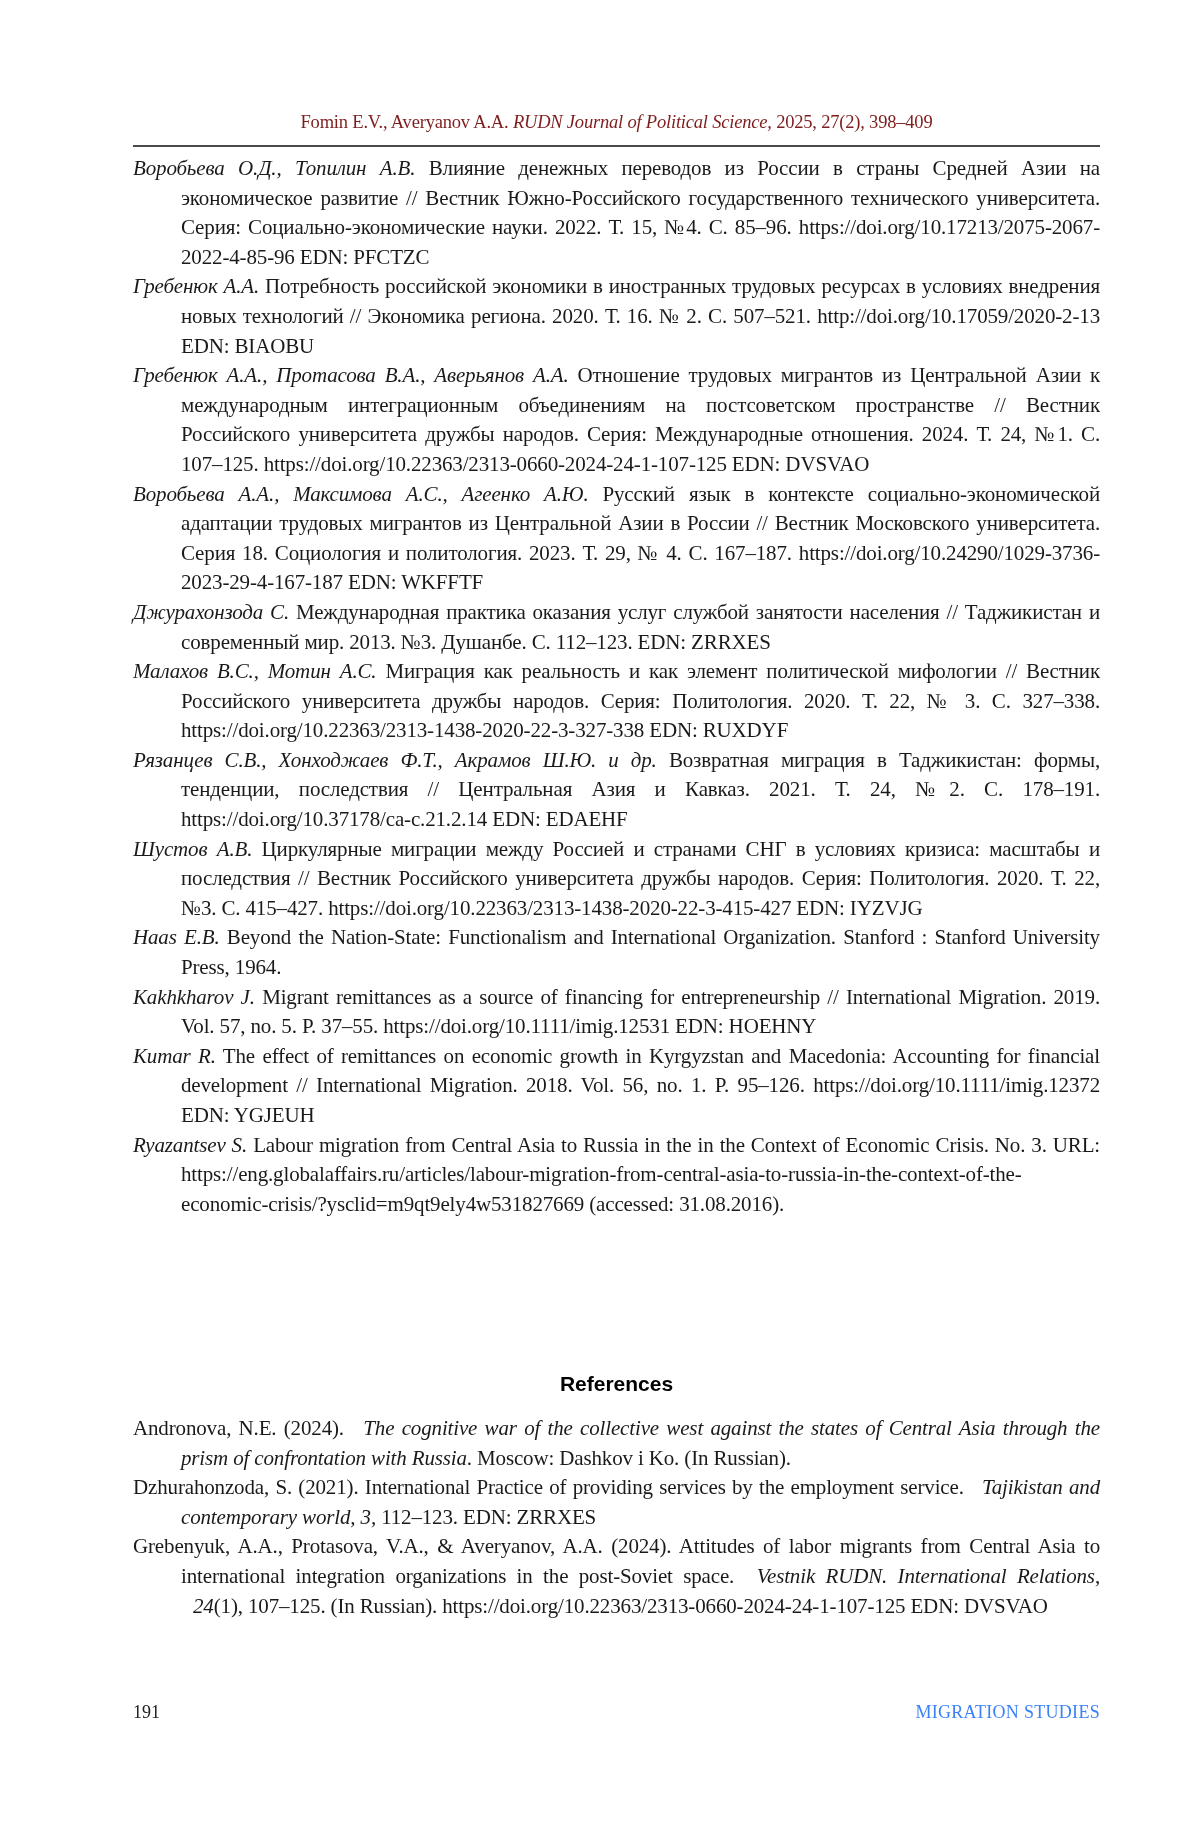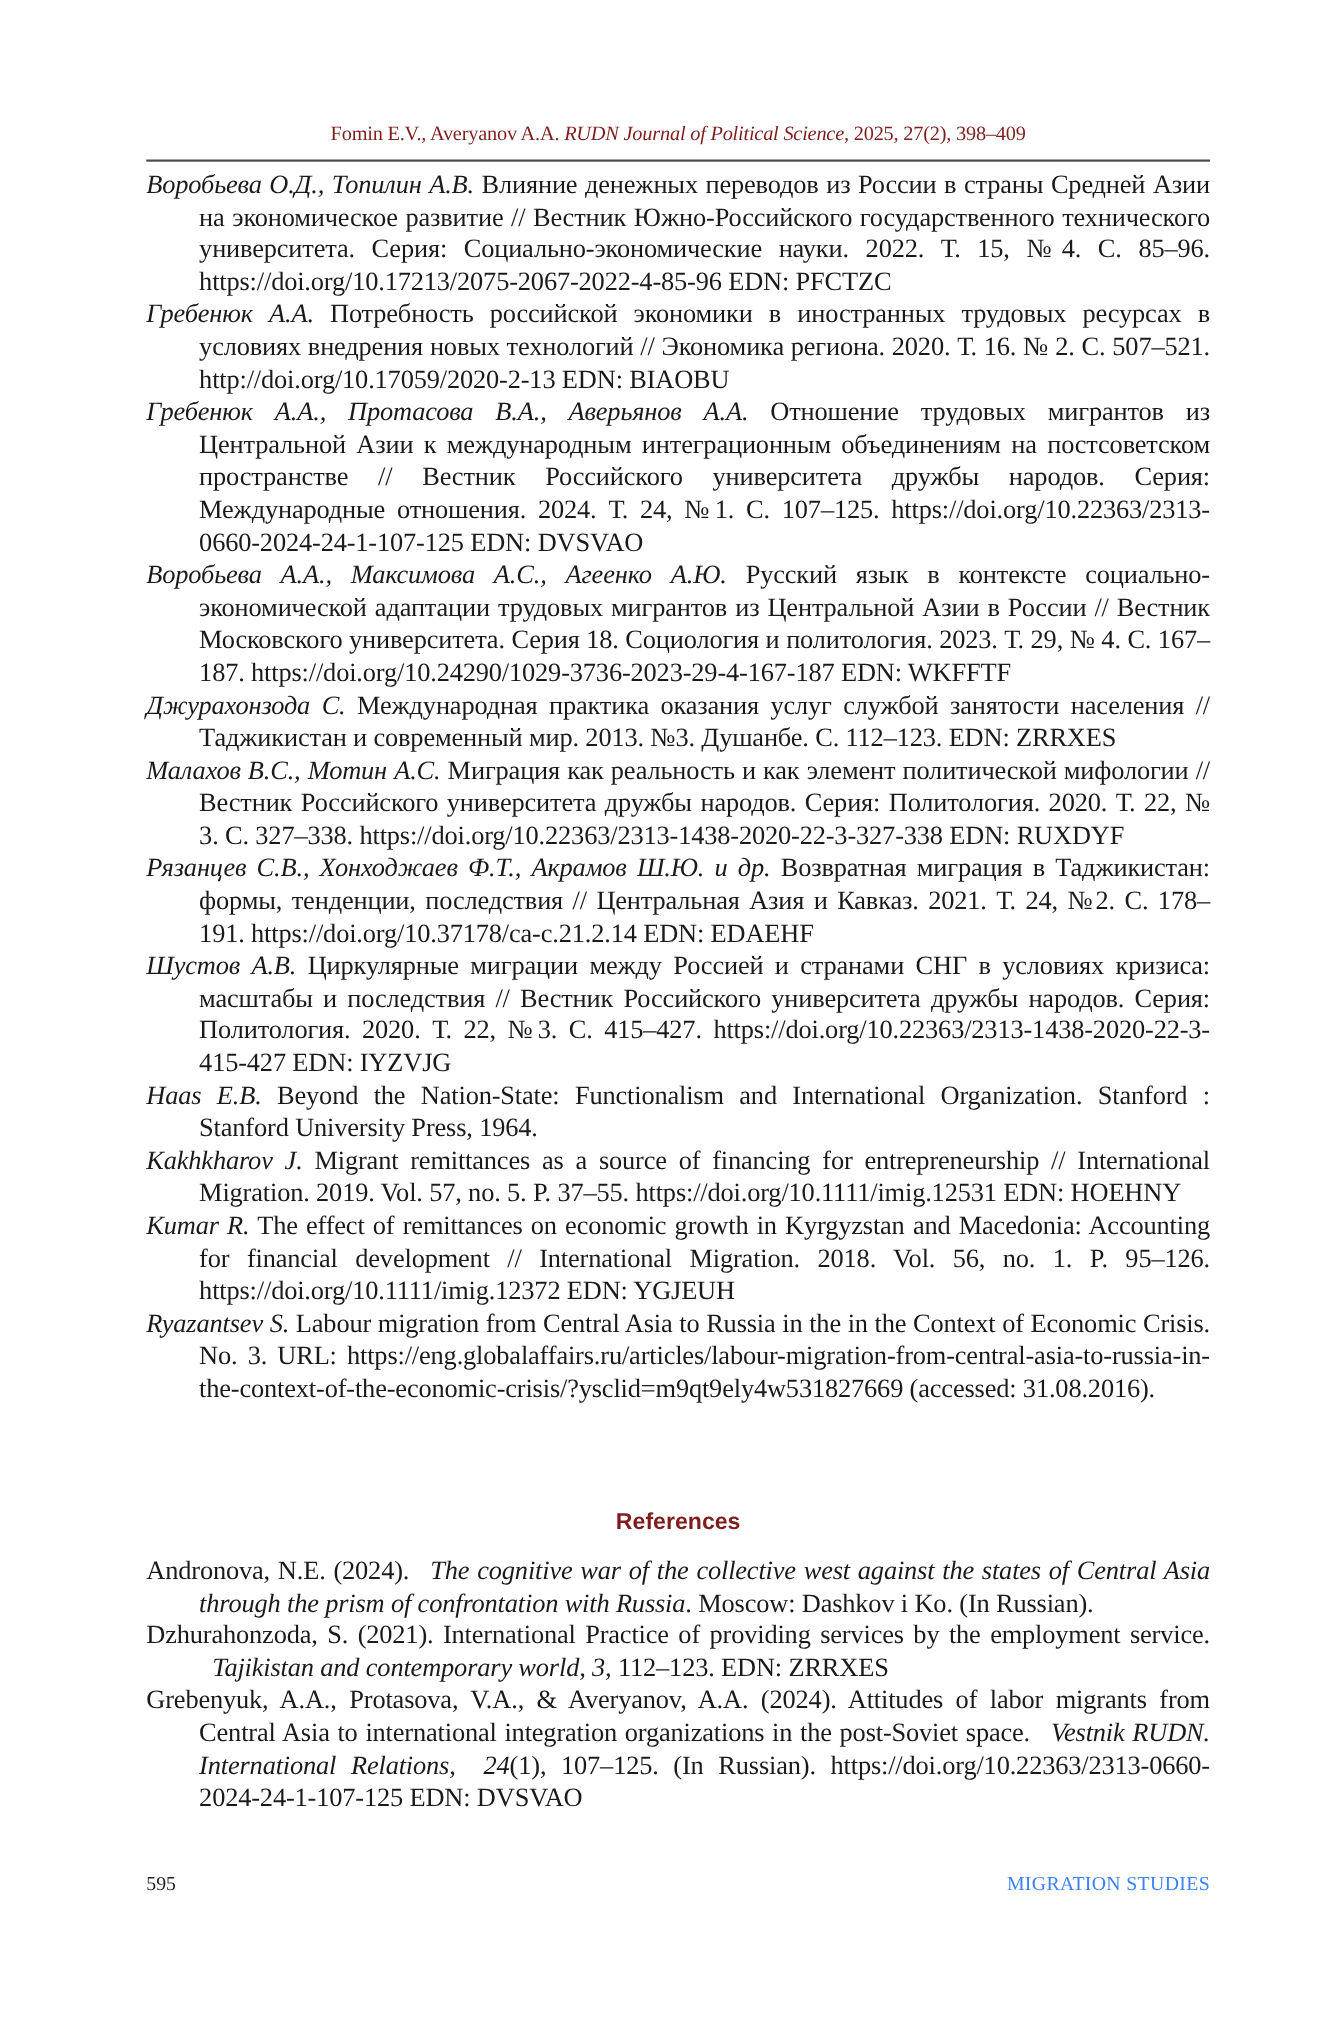--- a/index.html
+++ b/index.html
@@ -8,7 +8,7 @@
   .header i { font-style: italic; }
   .rule { position: absolute; top: 145px; left: 133px; width: 967px; height: 0; border-top: 2px solid #4a4a4a; }
   .refs { position: absolute; top: 154px; left: 133px; width: 967px; }
-  .ref { font-size: 24px; line-height: 29.6px; text-align: justify; padding-left: 48px; text-indent: -48px; margin: 0; letter-spacing: -0.15px; word-spacing: 0px; }
+  .ref { font-size: 21px; line-height: 29.6px; text-align: justify; padding-left: 48px; text-indent: -48px; margin: 0; letter-spacing: -0.15px; word-spacing: 0px; }
   .ref .au { font-style: italic; }
   .ref .it { font-style: italic; margin-left: 12px; }
   .section-title { position: absolute; top: 1372px; left: 133px; width: 967px; text-align: center; font-family: "Liberation Sans", "DejaVu Sans", sans-serif; font-weight: bold; font-size: 21px; color: #7f1d1d; }

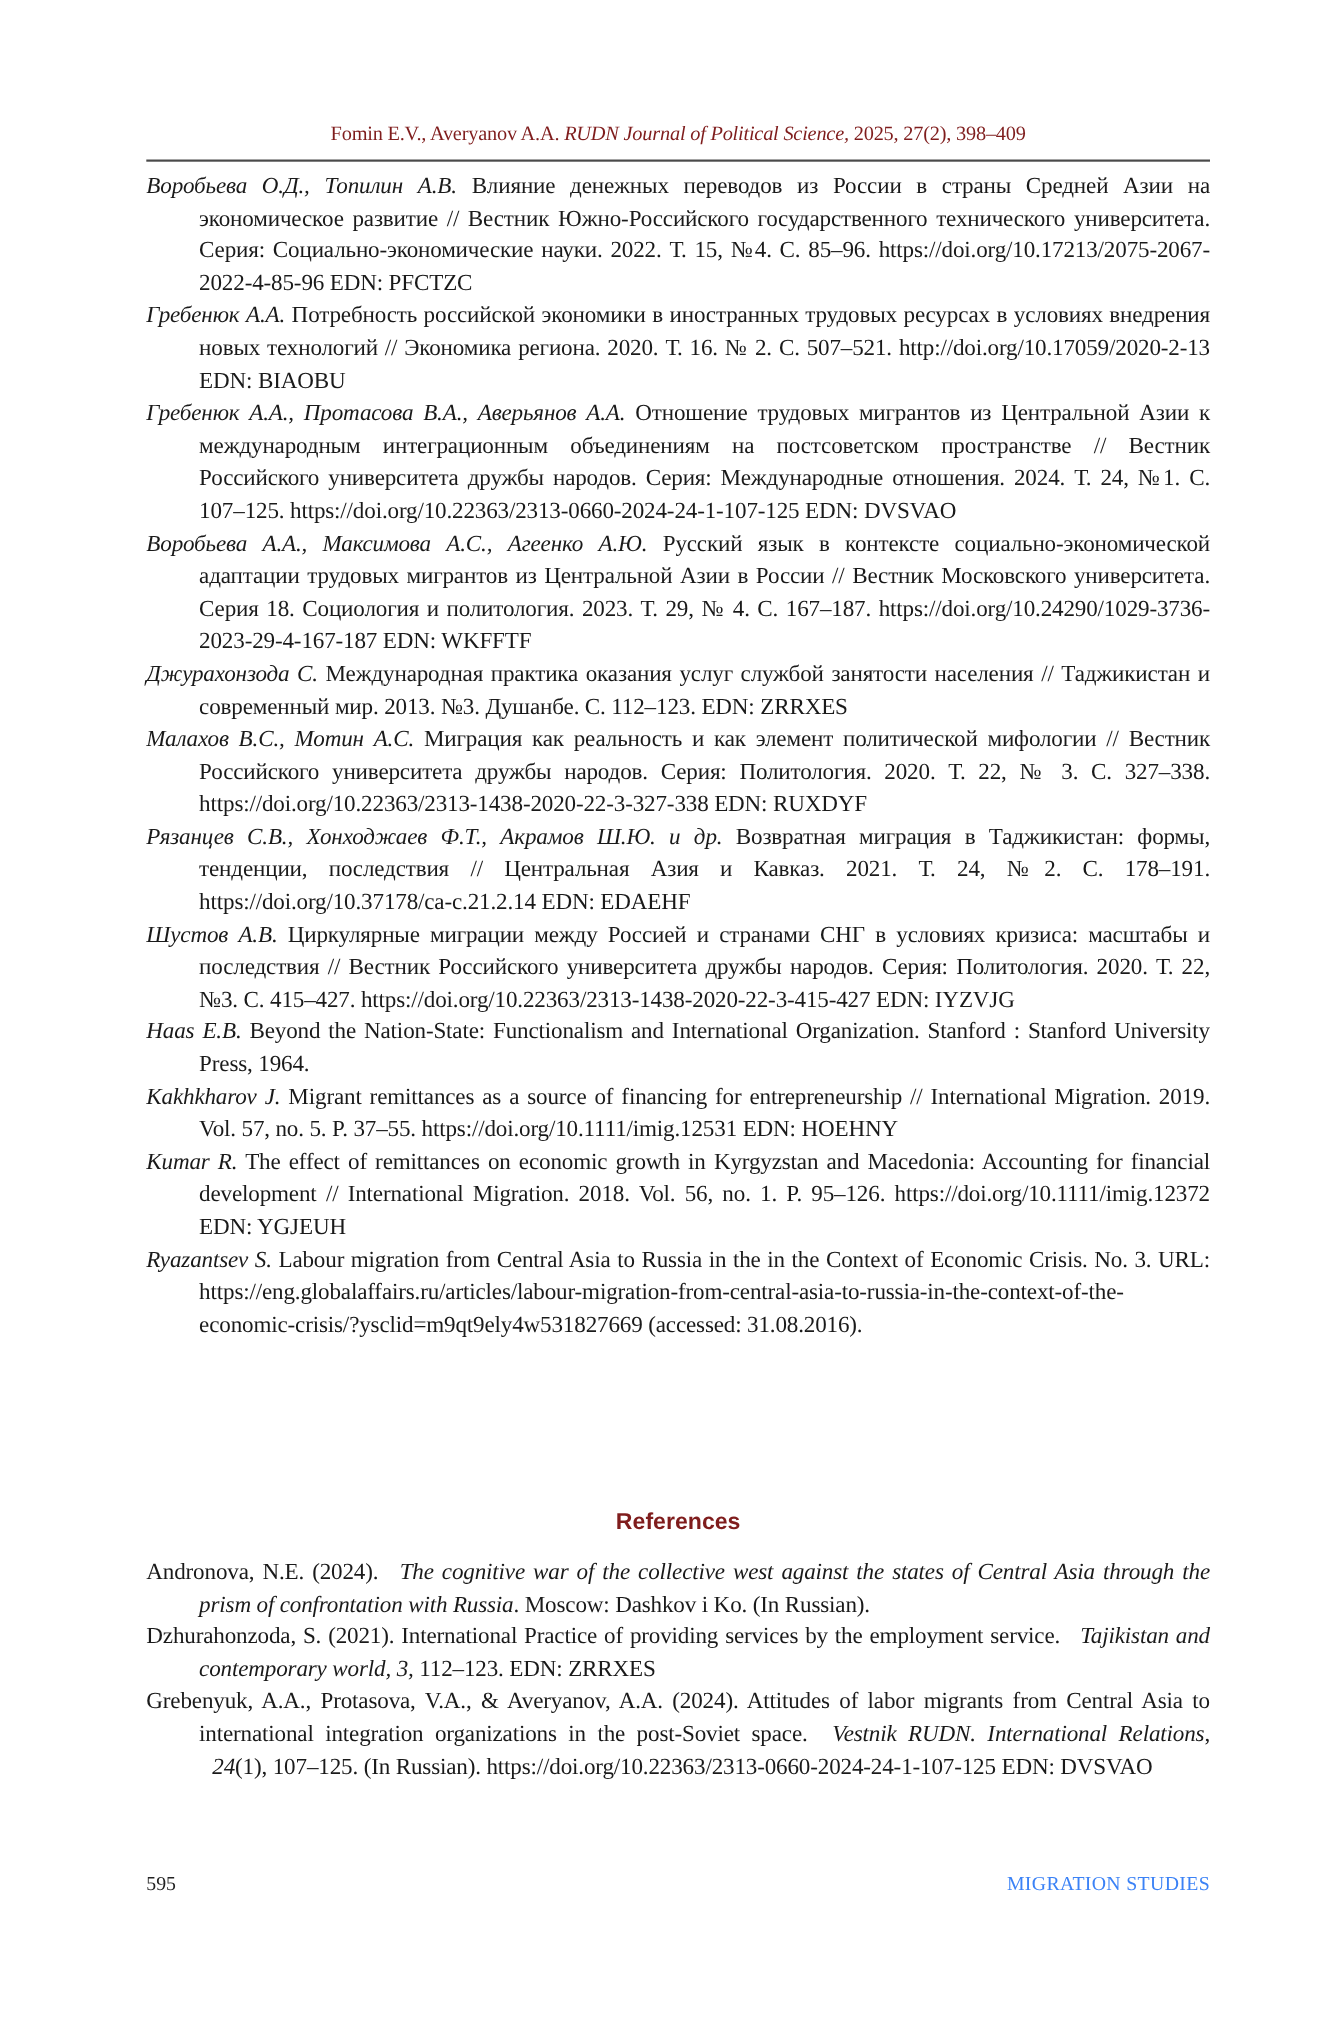--- a/index.html
+++ b/index.html
@@ -11,7 +11,7 @@
   .ref { font-size: 21px; line-height: 29.6px; text-align: justify; padding-left: 48px; text-indent: -48px; margin: 0; letter-spacing: -0.15px; word-spacing: 0px; }
   .ref .au { font-style: italic; }
   .ref .it { font-style: italic; margin-left: 12px; }
-  .section-title { position: absolute; top: 1372px; left: 133px; width: 967px; text-align: center; font-family: "Liberation Sans", "DejaVu Sans", sans-serif; font-weight: bold; font-size: 21px; color: #7f1d1d; }
+  .section-title { position: absolute; top: 1372px; left: 133px; width: 967px; text-align: center; font-family: "Liberation Sans", "DejaVu Sans", sans-serif; font-weight: bold; font-size: 21px; color: #000000; }
   .refs-en { position: absolute; top: 1414px; left: 133px; width: 967px; }
   .footer-left { position: absolute; top: 1702px; left: 133px; font-size: 18px; color: #222; }
   .footer-right { position: absolute; top: 1702px; right: 100px; font-size: 18px; color: #3b82f6; letter-spacing: 0.3px; }

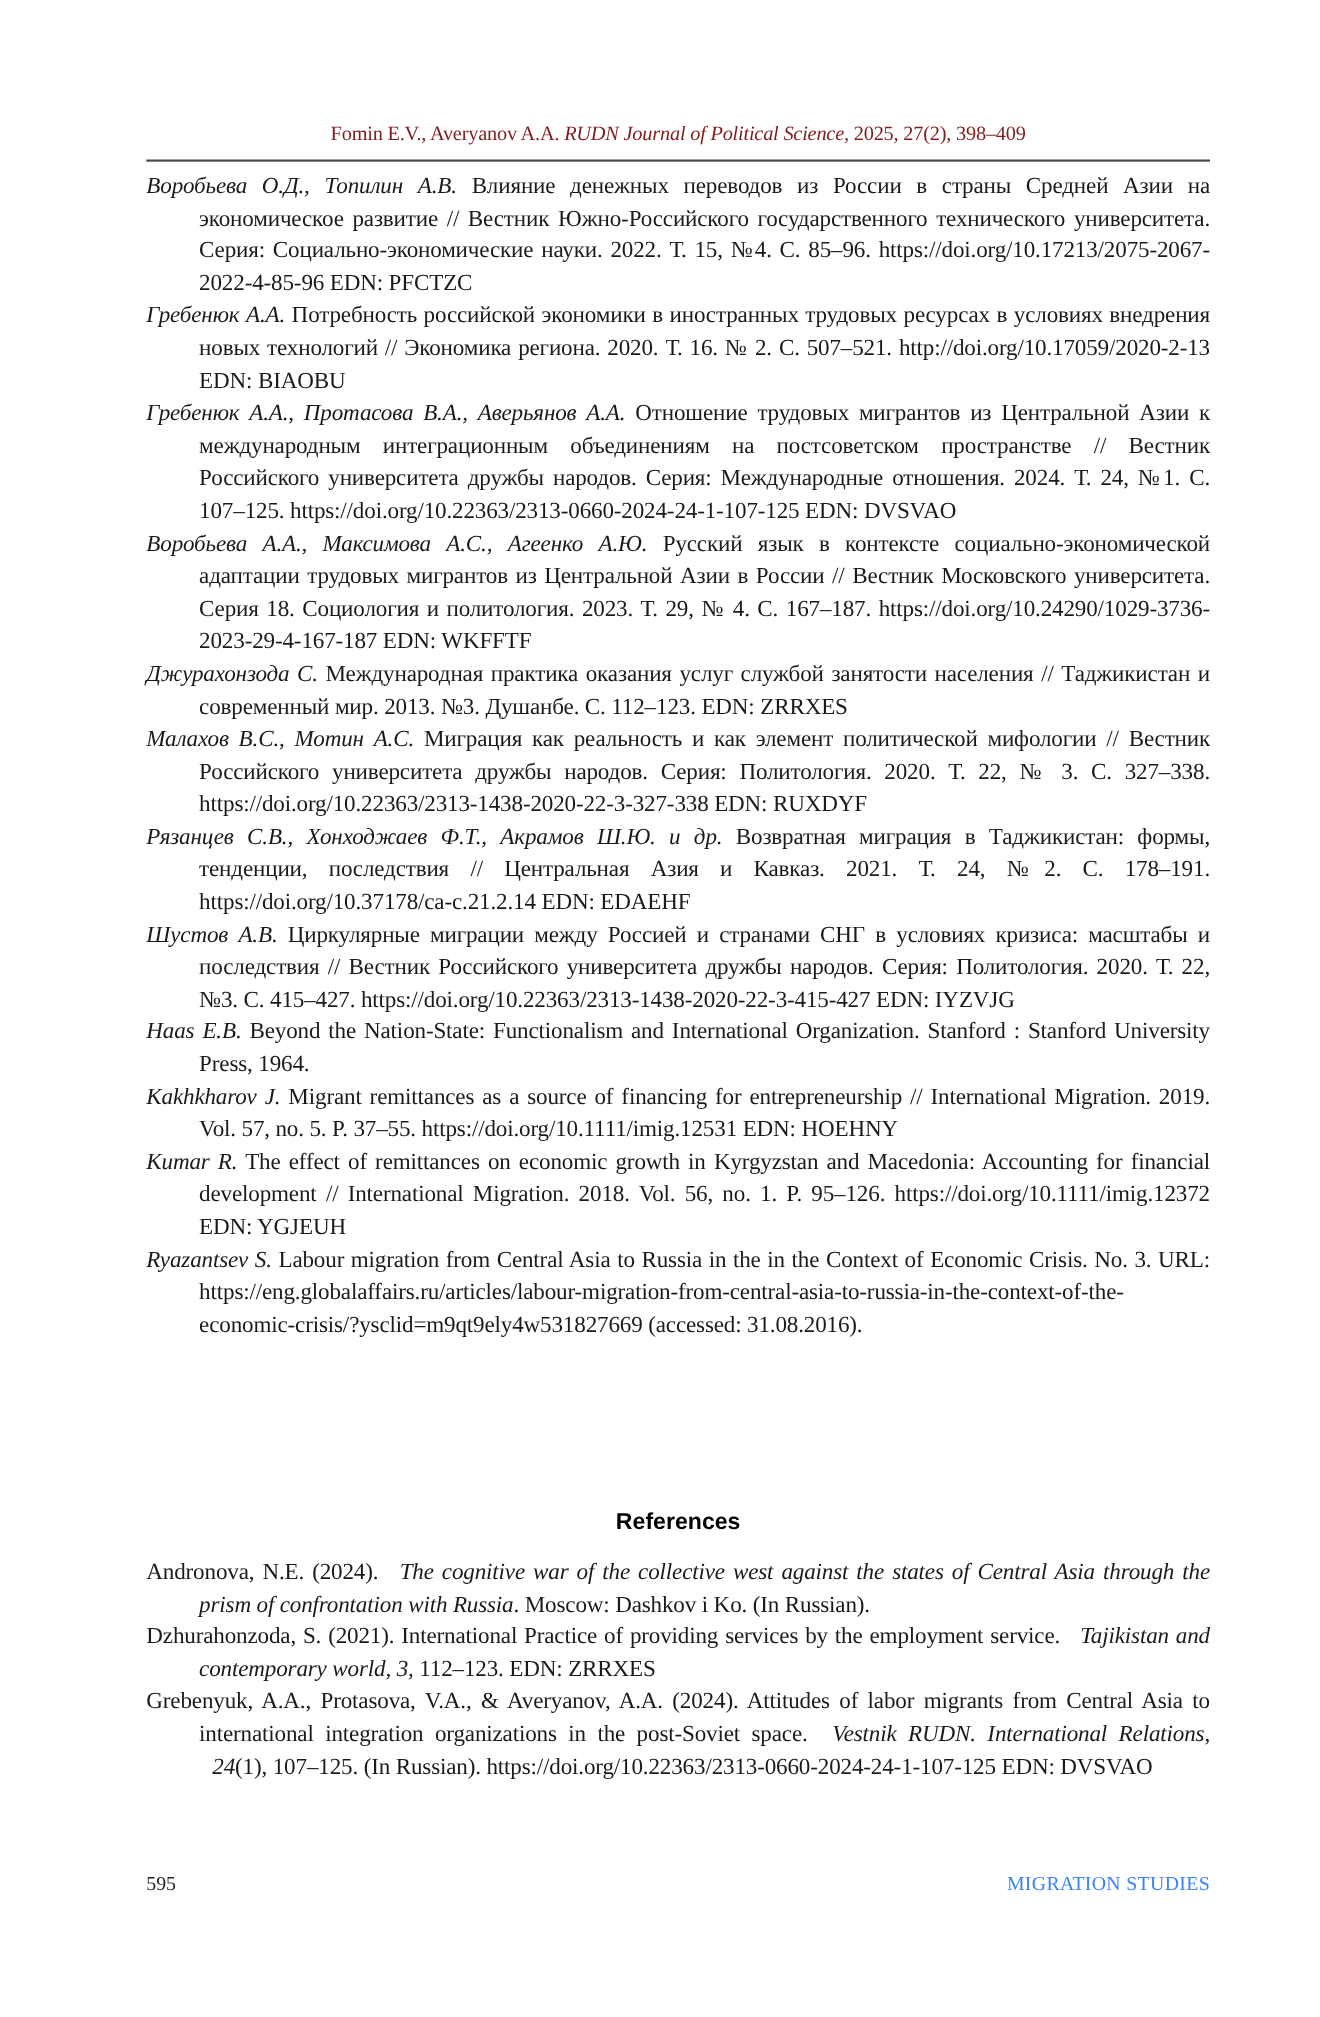--- a/index.html
+++ b/index.html
@@ -49,7 +49,7 @@
   <p class="ref"><span>Grebenyuk, A.A., Protasova, V.A., &amp; Averyanov, A.A. (2024). Attitudes of labor migrants from Central Asia to international integration organizations in the post-Soviet space. </span><span class="it">Vestnik RUDN. International Relations</span><span>, </span><span class="it">24</span><span>(1), 107–125. (In Russian). https://doi.org/10.22363/2313-0660-2024-24-1-107-125 EDN: DVSVAO</span></p>
 </div>
 
-<div class="footer-left">595</div>
+<div class="footer-left">191</div>
 <div class="footer-right">MIGRATION STUDIES</div>
 
 </body></html>

